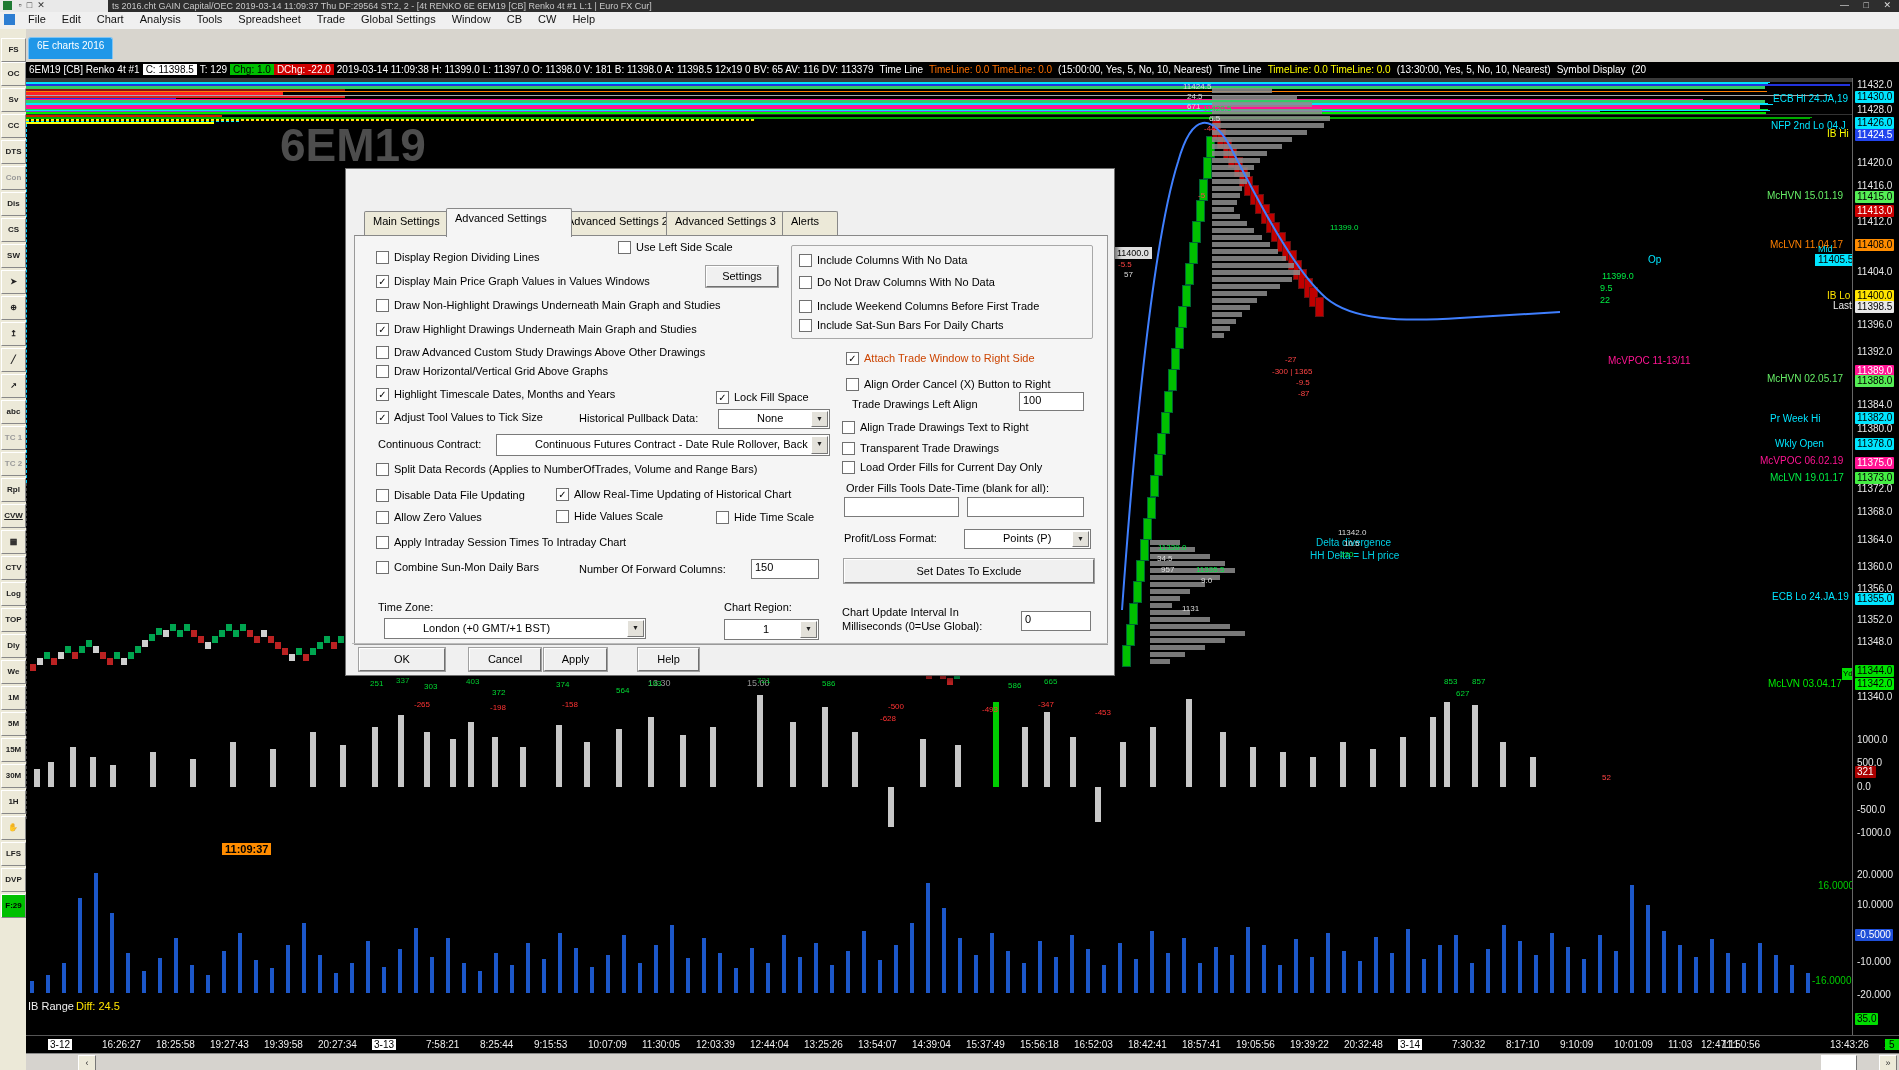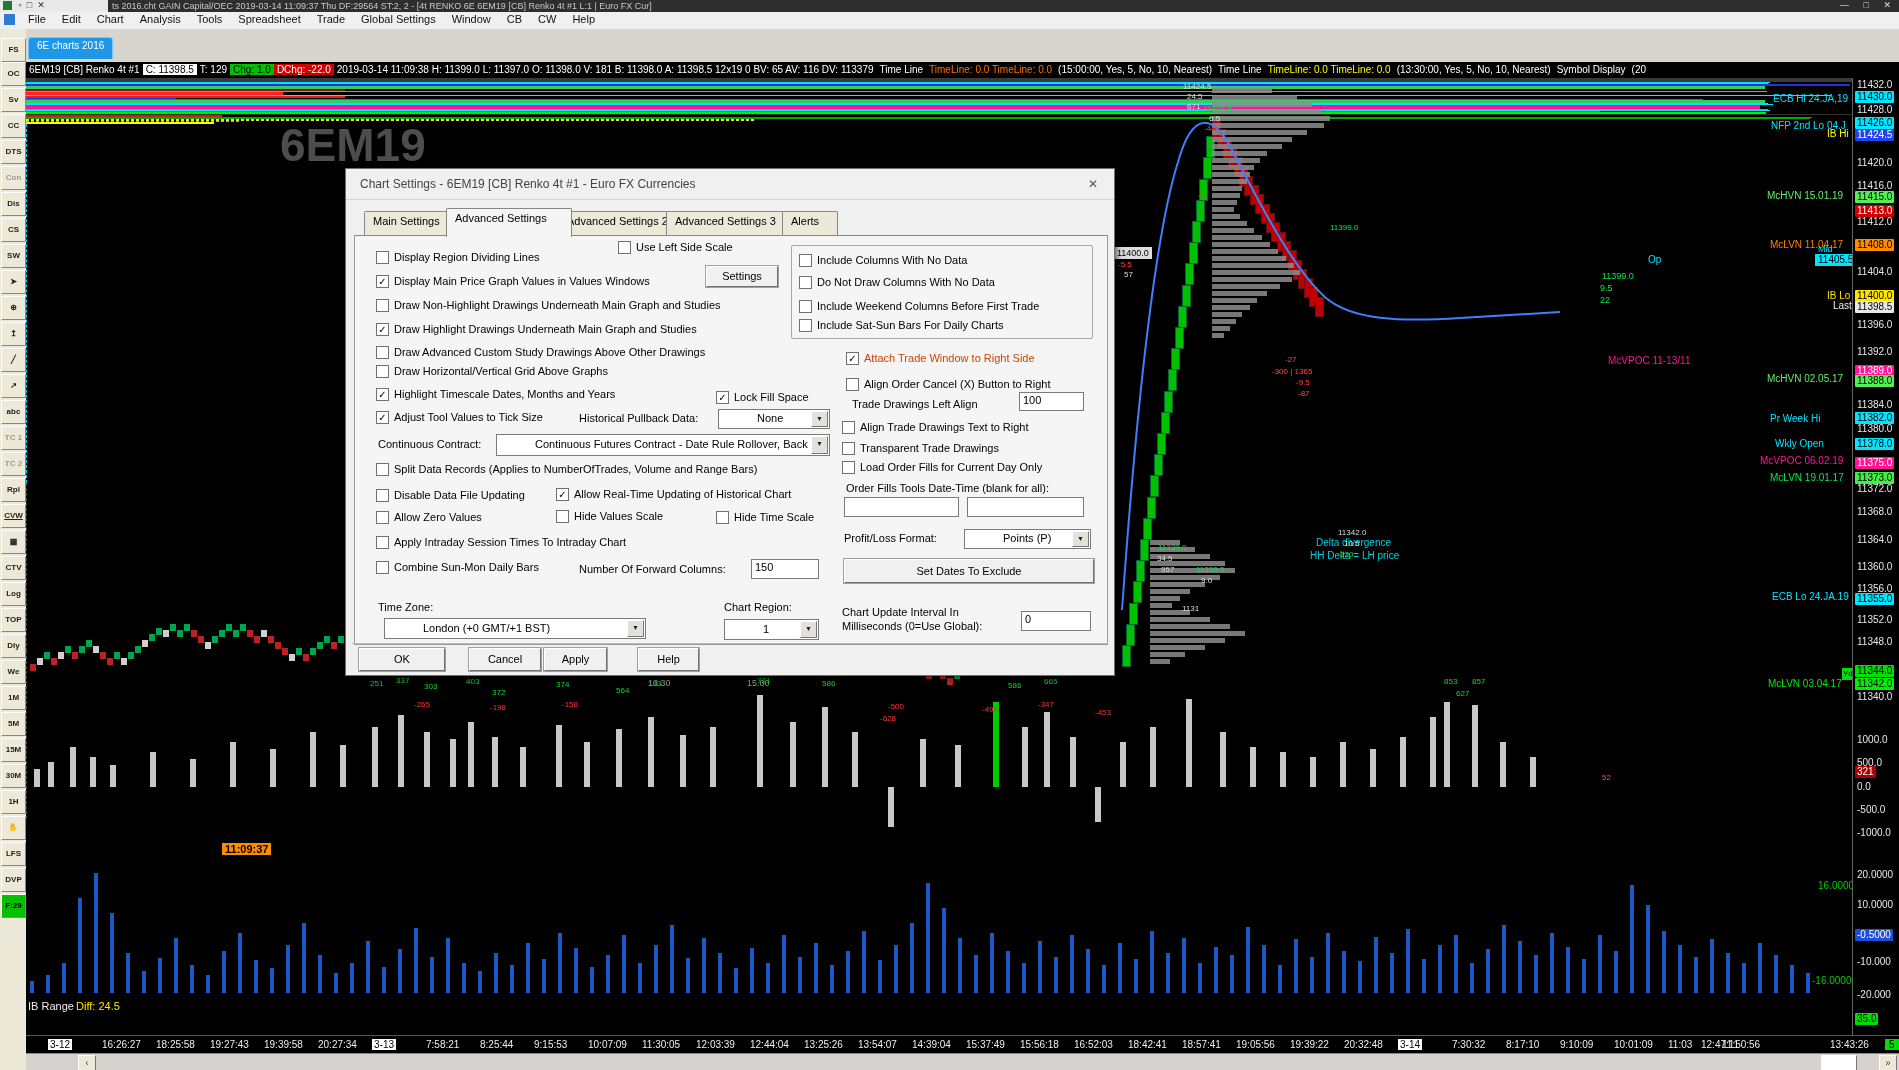--- a/index.html
+++ b/index.html
@@ -745,10 +745,6 @@
 </div>
 
 <div id="dialog">
-  <div id="dlg-title">
-    <span class="t">Chart Settings - 6EM19 [CB]  Renko 4t  #1 - Euro FX Currencies</span>
-    <span id="dlg-close">✕</span>
-  </div>
   <div id="dlg-tabs" style="position:absolute;left:0;top:42px;width:100%;height:24px;">
       <div class="t-tab" style="left: 18px; min-width: 80px;">Main Settings</div>
       <div class="t-tab active" style="left: 100px; min-width: 108px;">Advanced Settings</div>

